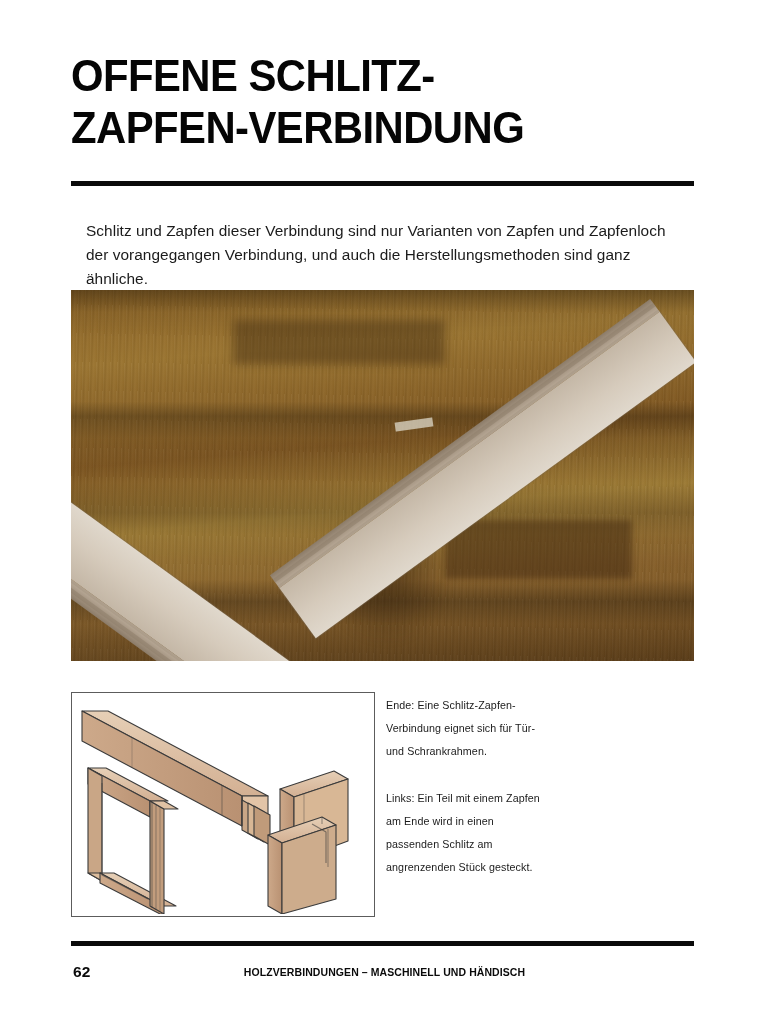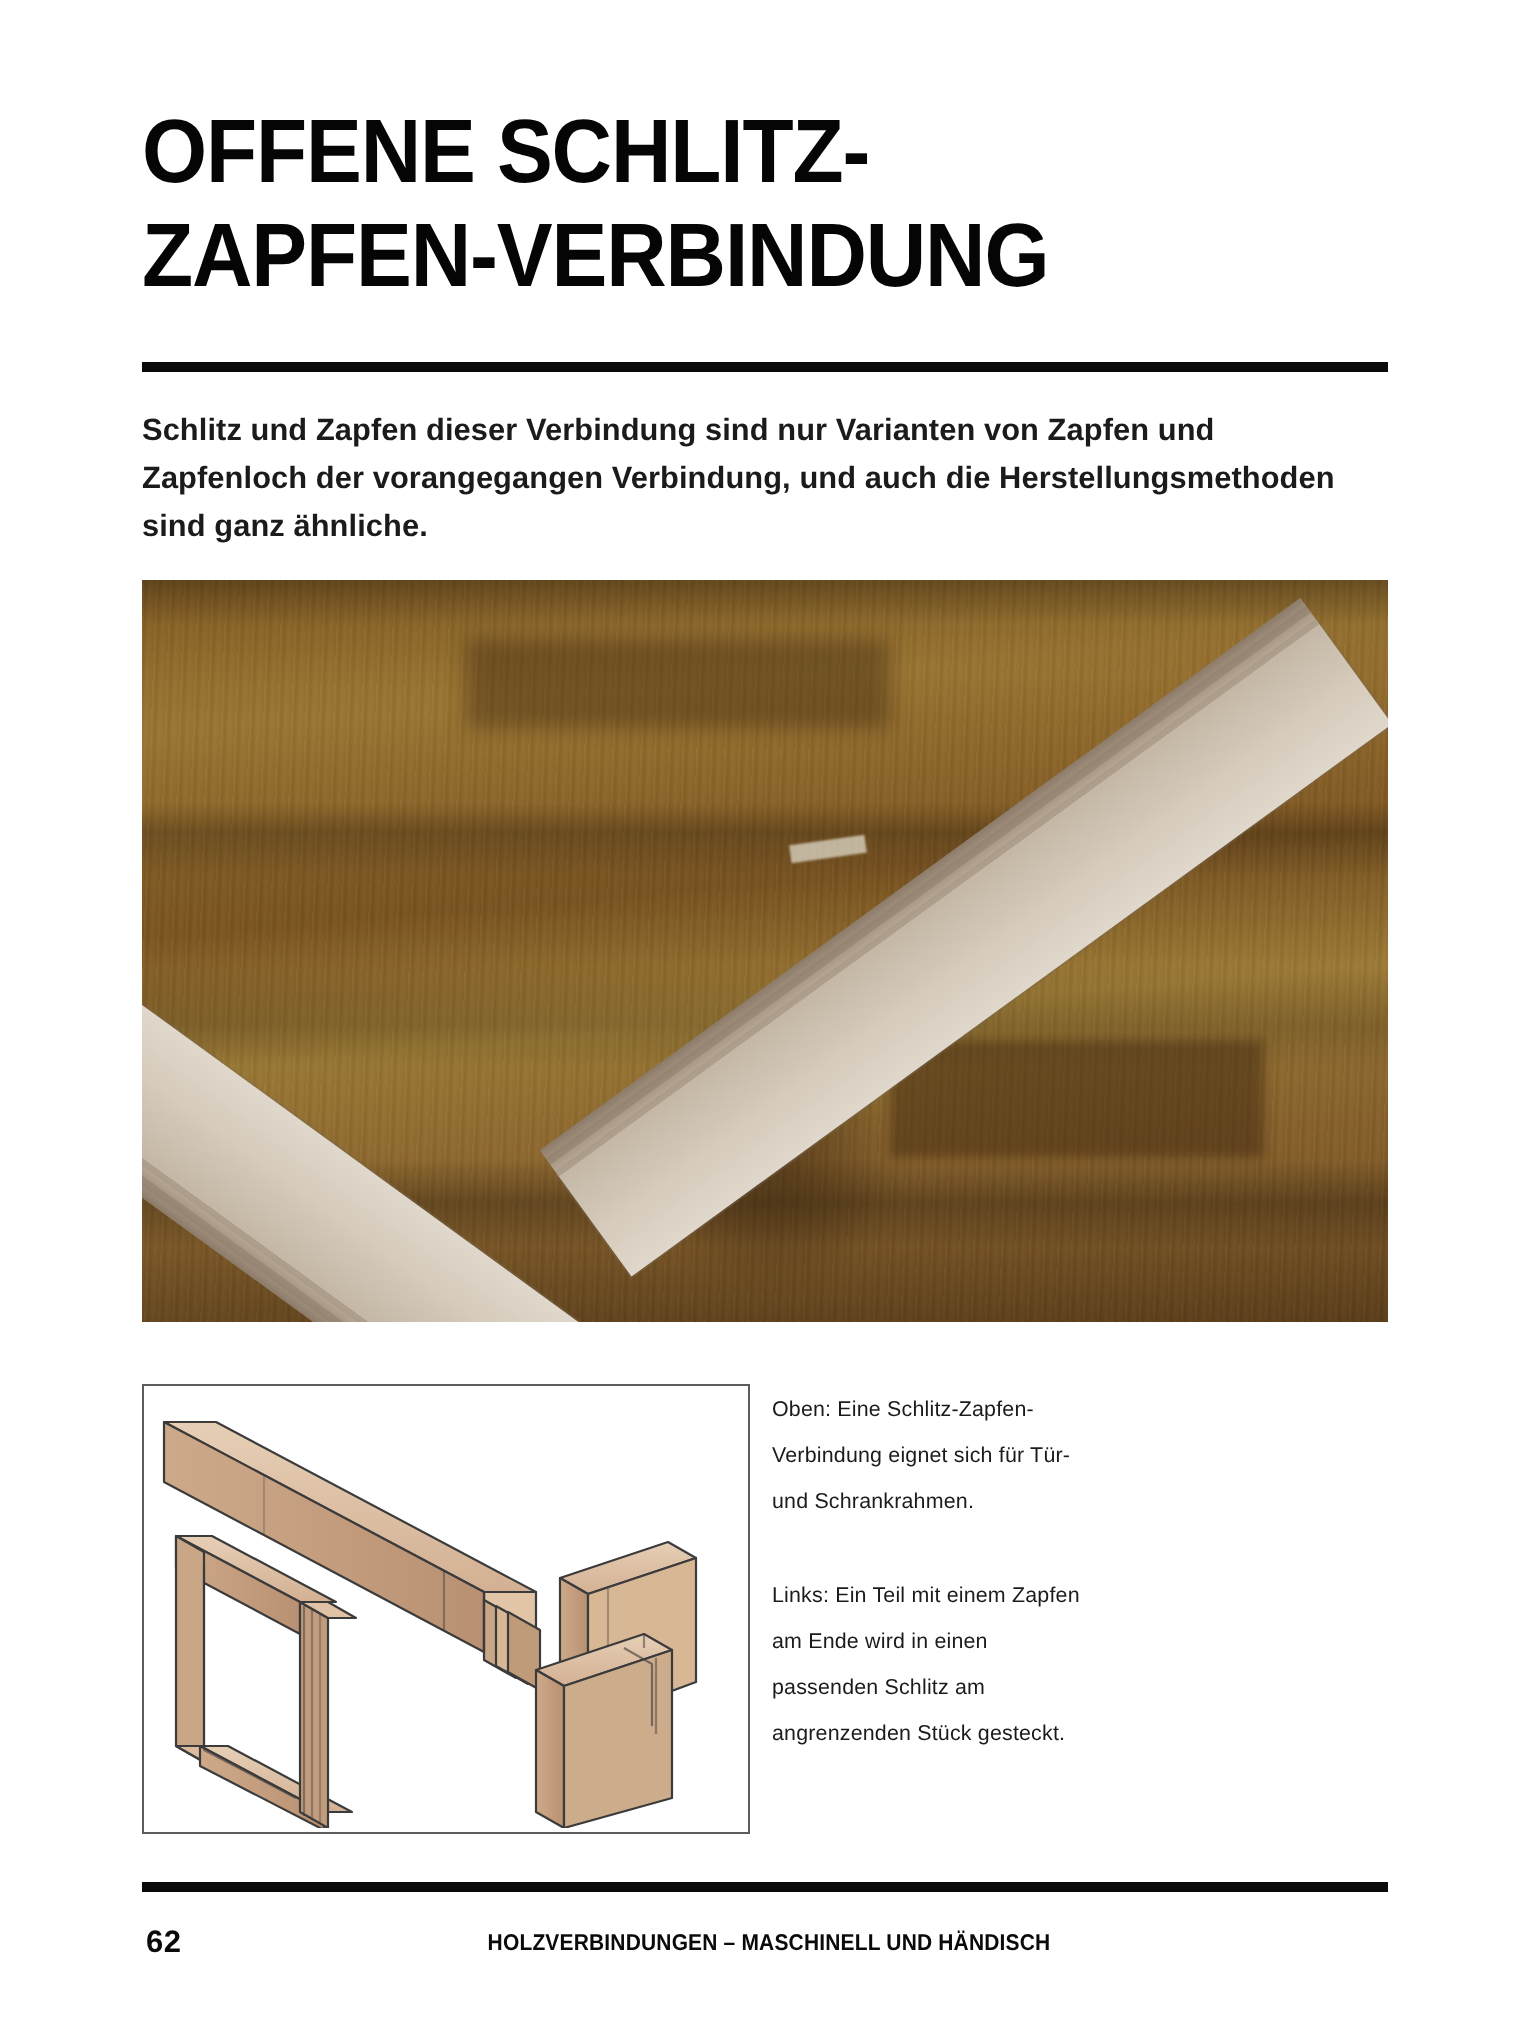--- a/index.html
+++ b/index.html
@@ -60,12 +60,11 @@
     left: 71px;
     top: 204px;
     width: 600px;
-    margin: 0;
+    margin: 15px;
     font-size: 15.4px;
     line-height: 24px;
     color: #1b1b1b;
     letter-spacing: 0.05px;
-    font-weight: bold;
   }
 
   

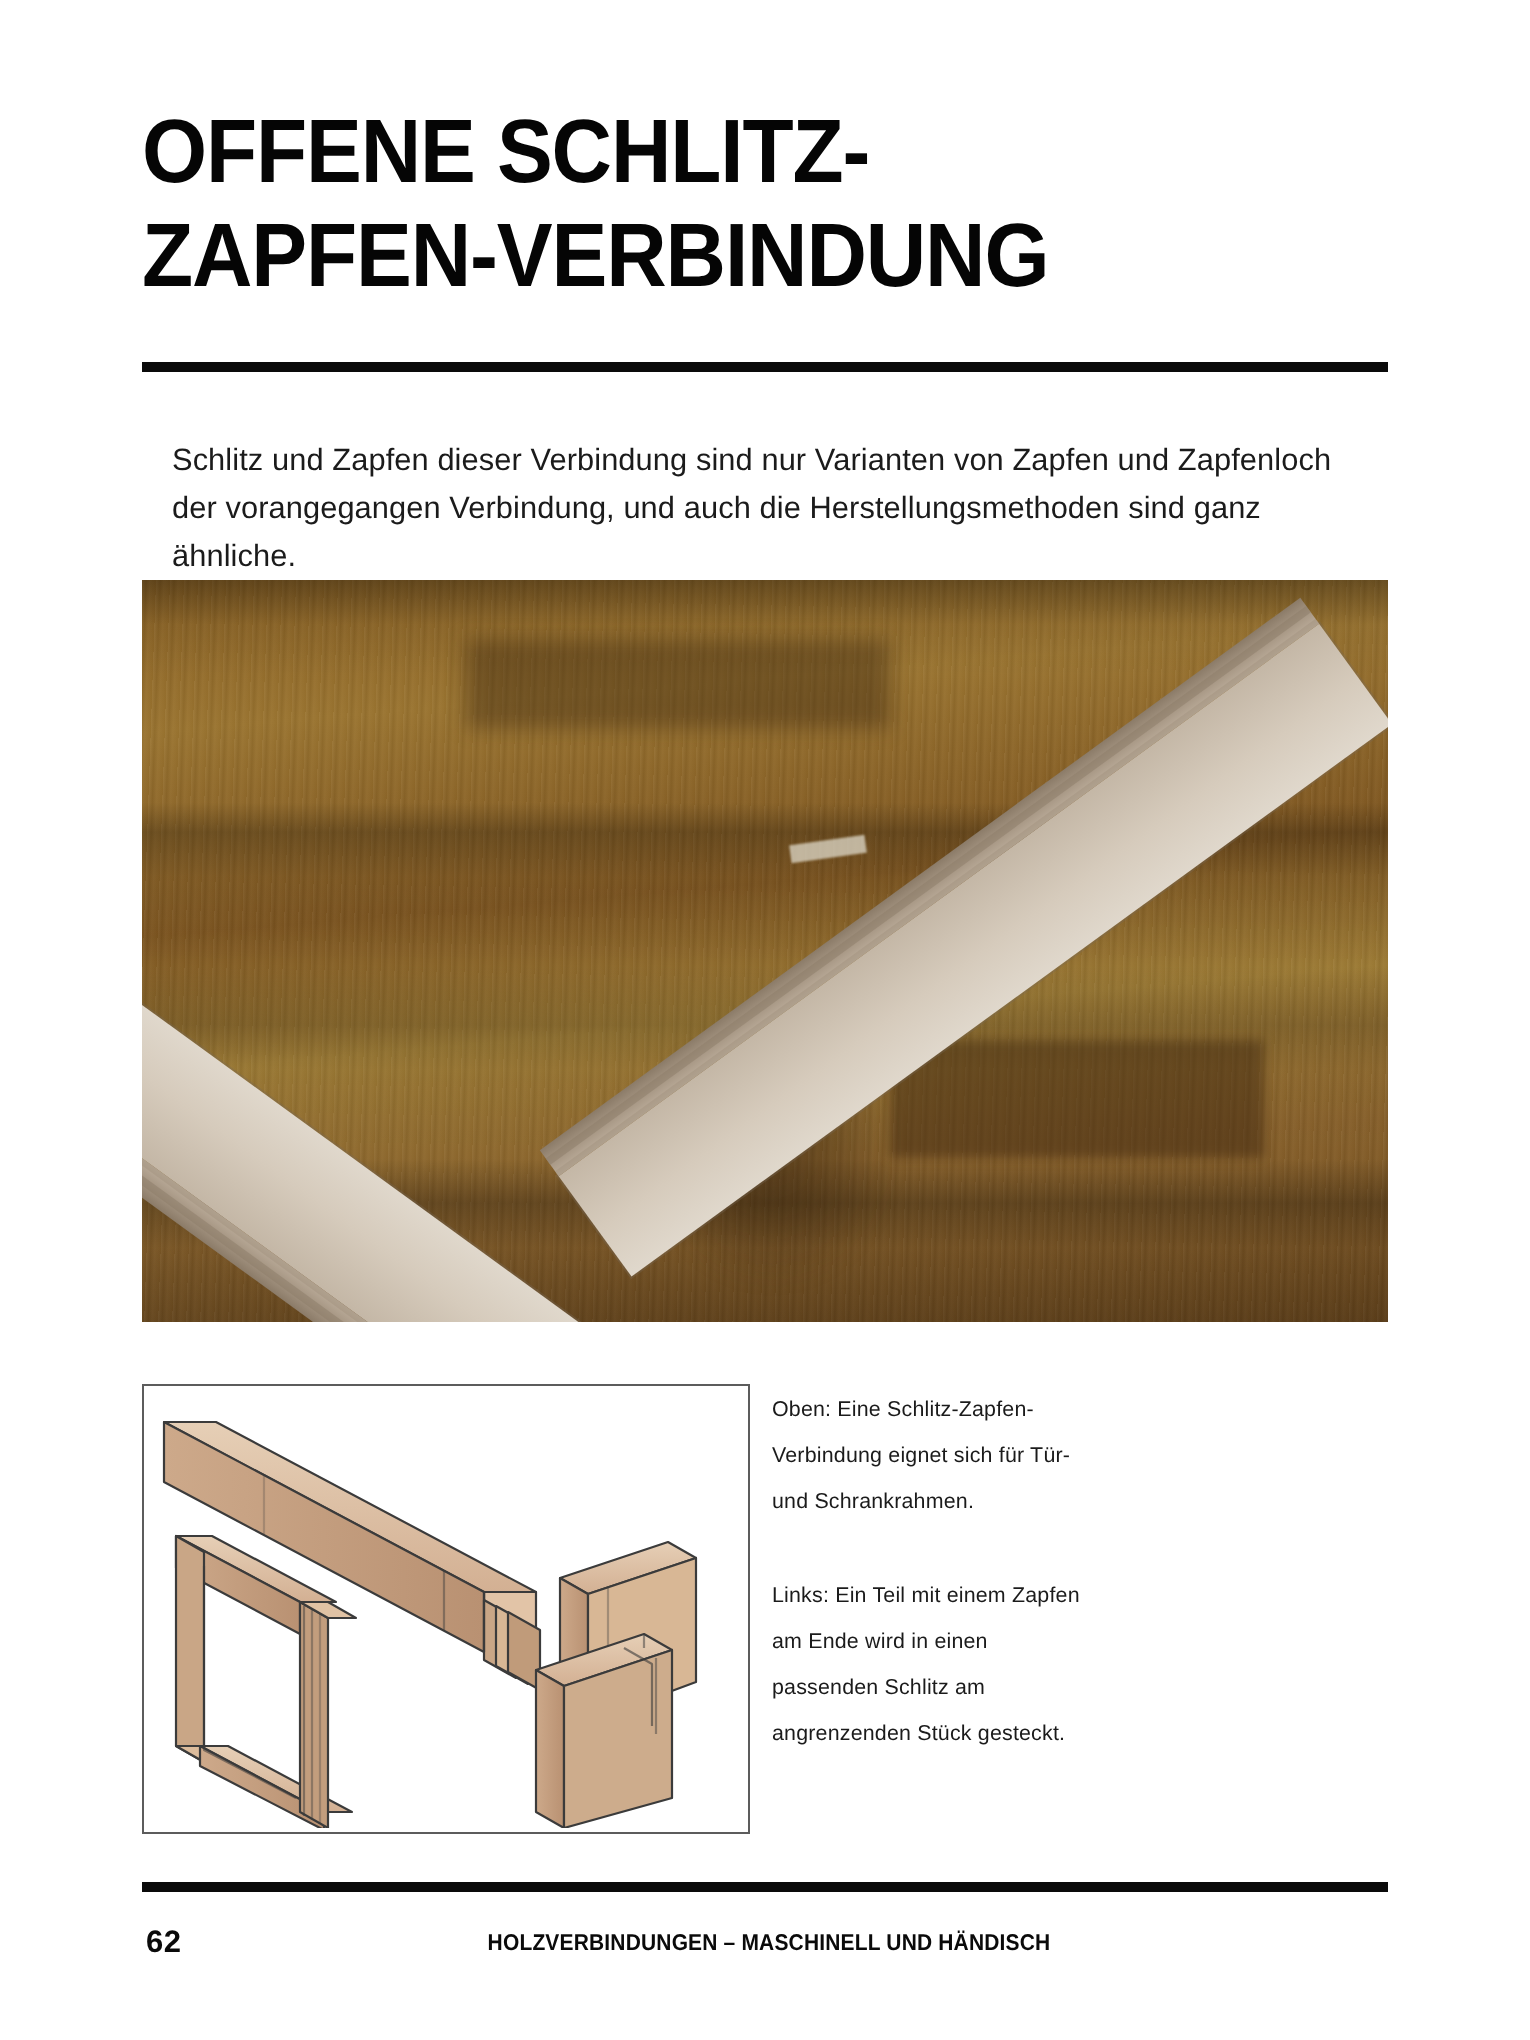--- a/index.html
+++ b/index.html
@@ -357,7 +357,7 @@
   </div>
 
   <div class="captions">
-    <p class="caption">Oben: Eine Schlitz-Zapfen-Verbindung eignet sich für Tür- und Schrankrahmen.</p>
+    <p class="caption">Ende: Eine Schlitz-Zapfen-Verbindung eignet sich für Tür- und Schrankrahmen.</p>
     <p class="caption">Links: Ein Teil mit einem Zapfen am Ende wird in einen passenden Schlitz am angrenzenden Stück gesteckt.</p>
   </div>
 

